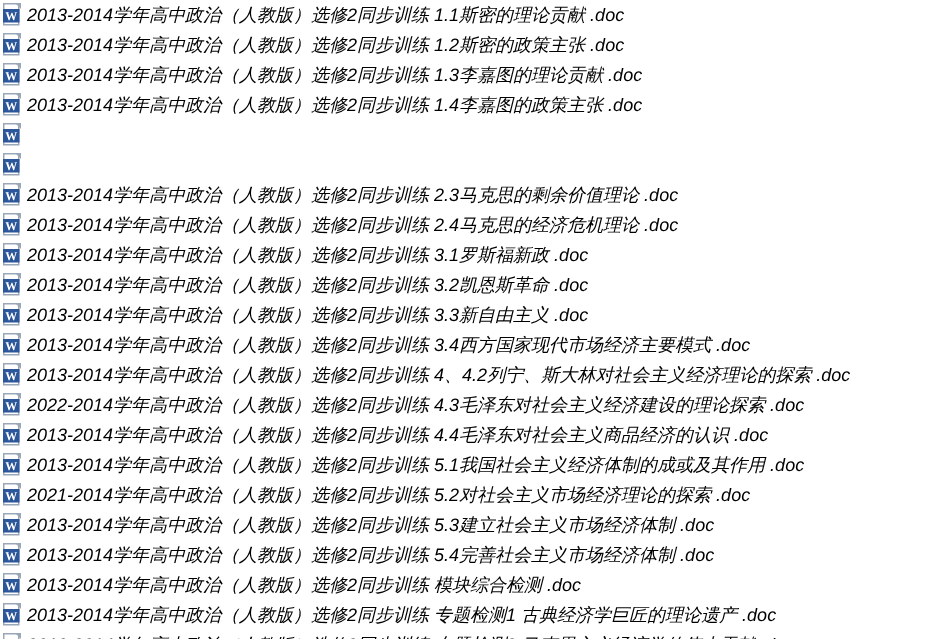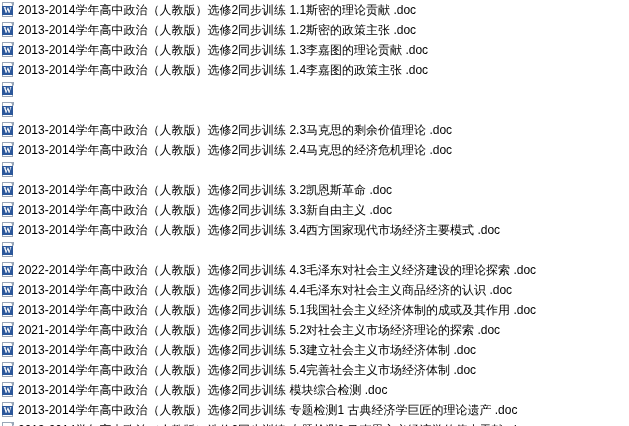--- a/index.html
+++ b/index.html
@@ -80,6 +80,7 @@
     color: #000000;
     white-space: nowrap;
     font-family: "Liberation Sans", sans-serif;
+    font-style: italic;
   }
 </style>
 </head>

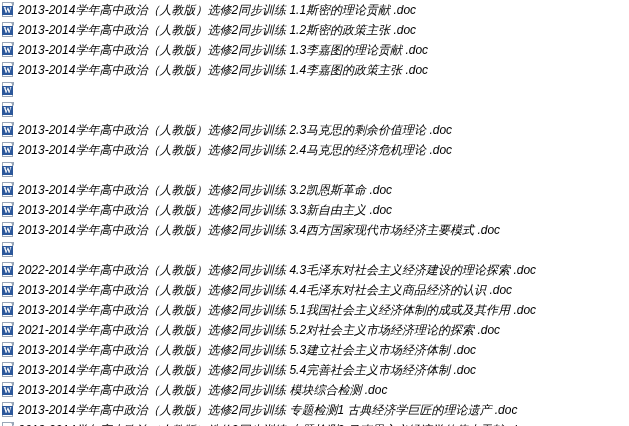--- a/index.html
+++ b/index.html
@@ -164,6 +164,7 @@
         <span class="bar"></span>
         <span class="wlet">W</span>
       </span>
+      <span class="file-name">2013-2014学年高中政治（人教版）选修2同步训练  3.1罗斯福新政 .doc</span>
     </div>
     <div class="file-row">
       <span class="file-icon">

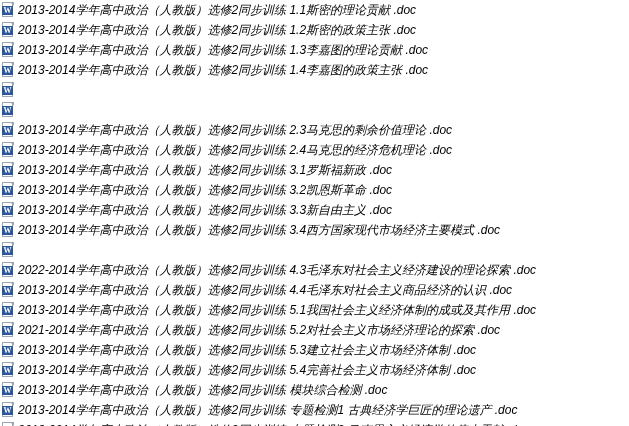--- a/index.html
+++ b/index.html
@@ -200,6 +200,7 @@
         <span class="bar"></span>
         <span class="wlet">W</span>
       </span>
+      <span class="file-name">2013-2014学年高中政治（人教版）选修2同步训练  4、4.2列宁、斯大林对社会主义经济理论的探索 .doc</span>
     </div>
     <div class="file-row">
       <span class="file-icon">

